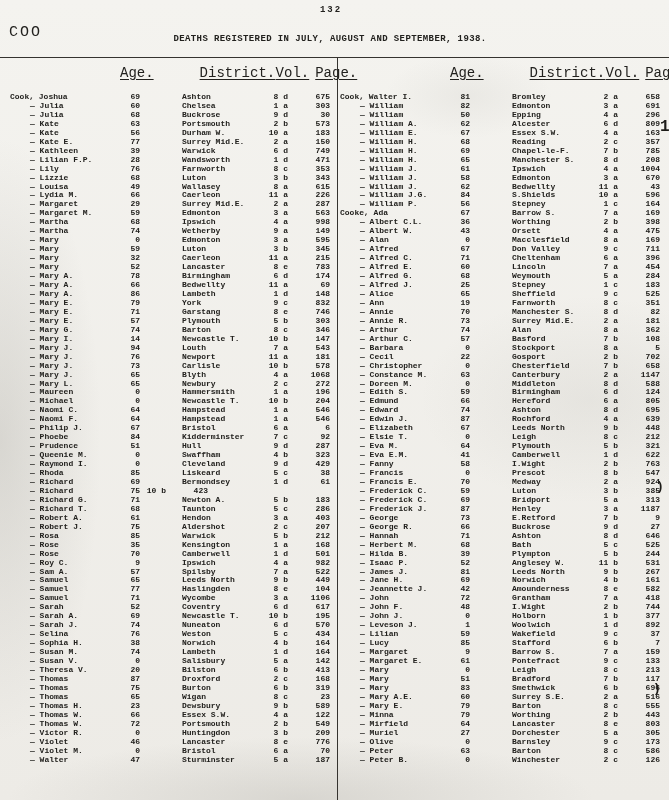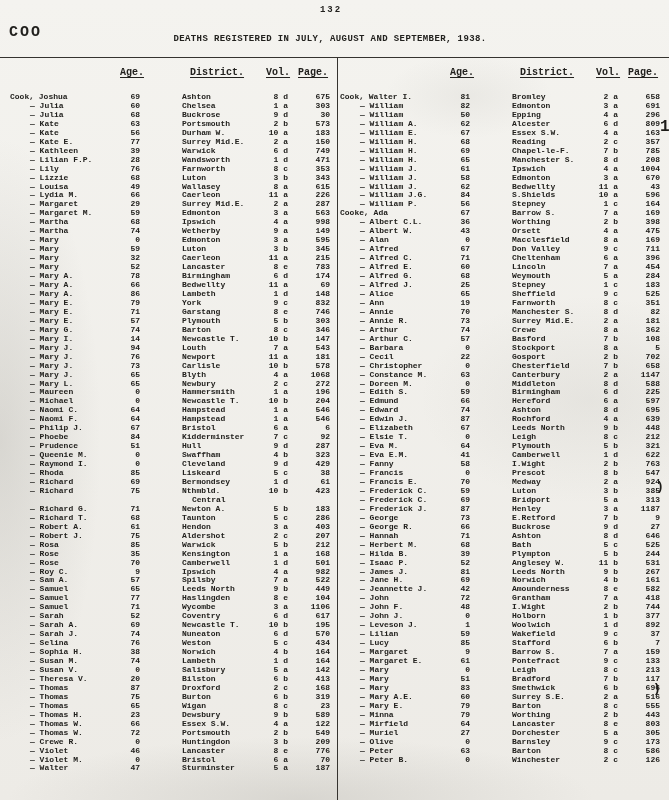--- a/index.html
+++ b/index.html
@@ -18,7 +18,7 @@
   .txt{font-weight:bold}
   #page-num{position:absolute;top:5px;left:0;width:662px;text-align:center;
     font-size:9px;font-weight:bold;letter-spacing:2px}
-  #section-code{position:absolute;top:24px;left:9px;font-size:15px;font-weight:bold;letter-spacing:2px}
+  #section-code{position:absolute;top:24px;left:9px;font-size:15px;font-weight:normal;letter-spacing:2px}
   #title{position:absolute;top:34px;left:30px;width:600px;text-align:center;
     font-size:9px;font-weight:bold;letter-spacing:0.4px;white-space:nowrap}
   #top-rule{position:absolute;left:0;top:57px;width:669px;height:1px;background:#35332f}

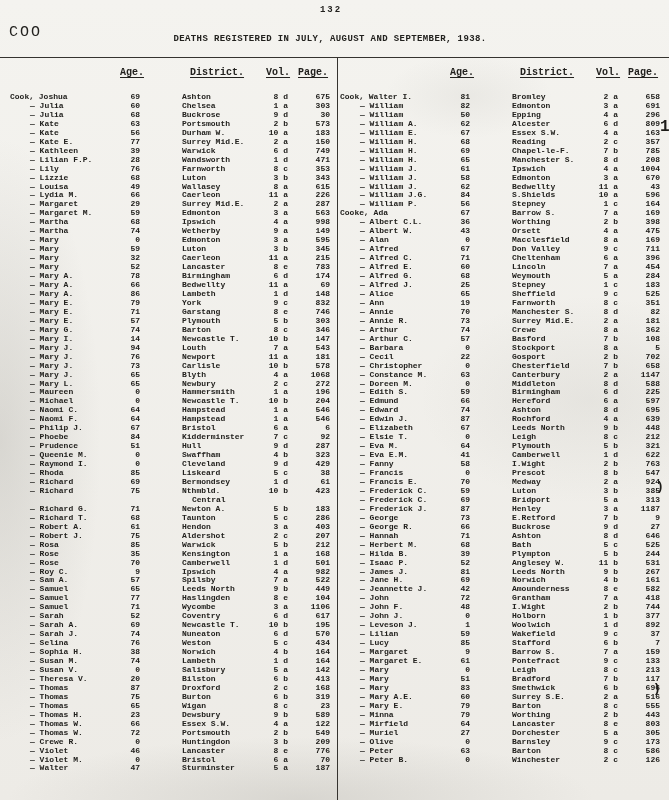--- a/index.html
+++ b/index.html
@@ -24,7 +24,7 @@
   #top-rule{position:absolute;left:0;top:57px;width:669px;height:1px;background:#35332f}
   #divider{position:absolute;left:337px;top:58px;width:1px;height:742px;background:#35332f}
 
-  .hdr-row{position:absolute;top:68px;display:flex;font-size:10px;font-weight:bold;line-height:10px}
+  .hdr-row{position:absolute;top:68px;display:flex;font-size:14px;font-weight:normal;line-height:10px}
   #hdr-left{left:8px;width:324px}
   #hdr-right{left:338px;width:324px}
   .h{white-space:pre}

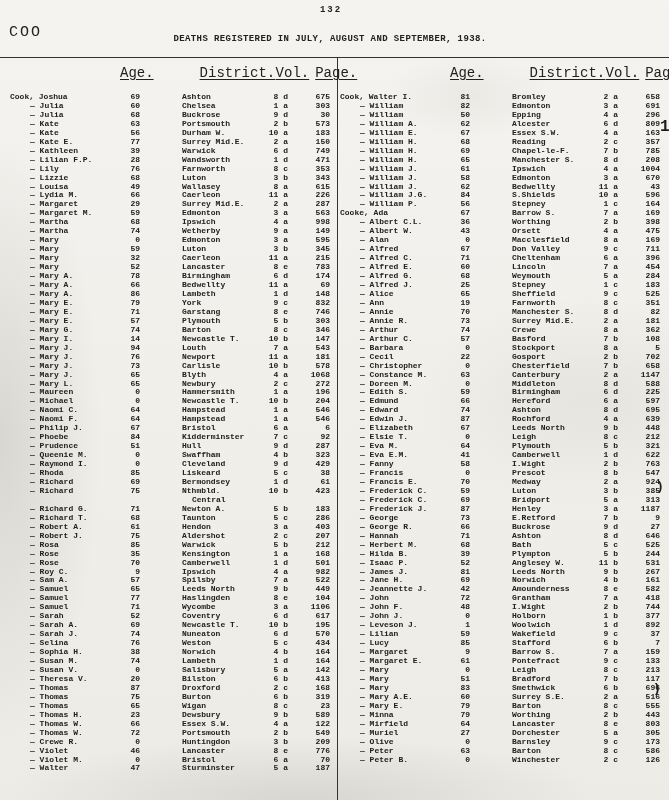--- a/index.html
+++ b/index.html
@@ -185,7 +185,7 @@
       <div class="row ditto"><span class="c c-name">— Ann</span><span class="c c-age">19</span><span class="c c-dist">Farnworth</span><span class="c c-vol">8 c</span><span class="c c-page">351</span></div>
       <div class="row ditto"><span class="c c-name">— Annie</span><span class="c c-age">70</span><span class="c c-dist">Manchester S.</span><span class="c c-vol">8 d</span><span class="c c-page">82</span></div>
       <div class="row ditto"><span class="c c-name">— Annie R.</span><span class="c c-age">73</span><span class="c c-dist">Surrey Mid.E.</span><span class="c c-vol">2 a</span><span class="c c-page">181</span></div>
-      <div class="row ditto"><span class="c c-name">— Arthur</span><span class="c c-age">74</span><span class="c c-dist">Crewe</span><span class="c c-vol">8 a</span><span class="c c-page">362</span></div>
+      <div class="row ditto"><span class="c c-name">— Arthur</span><span class="c c-age">74</span><span class="c c-dist">Alan</span><span class="c c-vol">8 a</span><span class="c c-page">362</span></div>
       <div class="row ditto"><span class="c c-name">— Arthur C.</span><span class="c c-age">57</span><span class="c c-dist">Basford</span><span class="c c-vol">7 b</span><span class="c c-page">108</span></div>
       <div class="row ditto"><span class="c c-name">— Barbara</span><span class="c c-age">0</span><span class="c c-dist">Stockport</span><span class="c c-vol">8 a</span><span class="c c-page">5</span></div>
       <div class="row ditto"><span class="c c-name">— Cecil</span><span class="c c-age">22</span><span class="c c-dist">Gosport</span><span class="c c-vol">2 b</span><span class="c c-page">702</span></div>

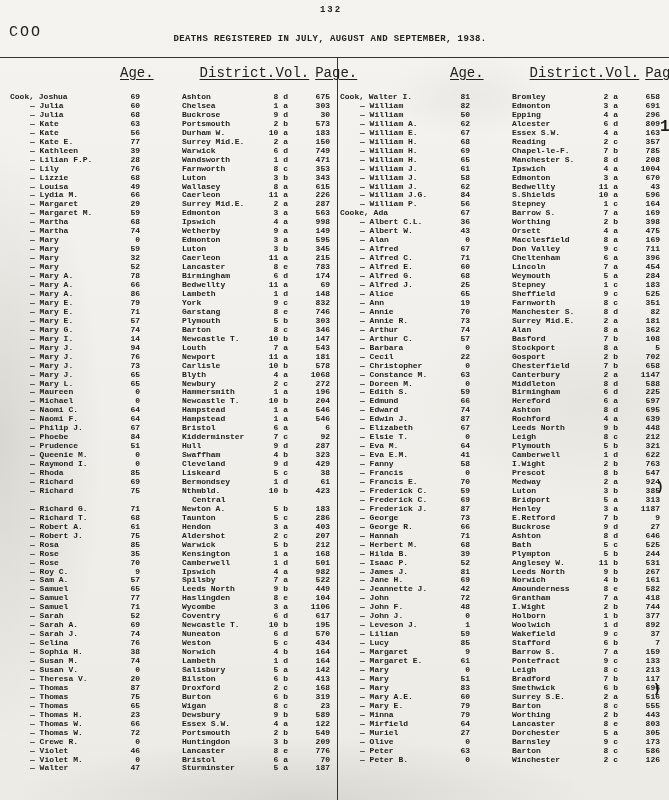--- a/index.html
+++ b/index.html
@@ -192,7 +192,7 @@
       <div class="row ditto"><span class="c c-name">— Christopher</span><span class="c c-age">0</span><span class="c c-dist">Chesterfield</span><span class="c c-vol">7 b</span><span class="c c-page">658</span></div>
       <div class="row ditto"><span class="c c-name">— Constance M.</span><span class="c c-age">63</span><span class="c c-dist">Canterbury</span><span class="c c-vol">2 a</span><span class="c c-page">1147</span></div>
       <div class="row ditto"><span class="c c-name">— Doreen M.</span><span class="c c-age">0</span><span class="c c-dist">Middleton</span><span class="c c-vol">8 d</span><span class="c c-page">588</span></div>
-      <div class="row ditto"><span class="c c-name">— Edith S.</span><span class="c c-age">59</span><span class="c c-dist">Birmingham</span><span class="c c-vol">6 d</span><span class="c c-page">225</span></div>
+      <div class="row ditto"><span class="c c-name">— Edith S.</span><span class="c c-age">59</span><span class="c c-dist">Birmingham</span><span class="c c-vol">6 d</span><span class="c c-page">124</span></div>
       <div class="row ditto"><span class="c c-name">— Edmund</span><span class="c c-age">66</span><span class="c c-dist">Hereford</span><span class="c c-vol">6 a</span><span class="c c-page">597</span></div>
       <div class="row ditto"><span class="c c-name">— Edward</span><span class="c c-age">74</span><span class="c c-dist">Ashton</span><span class="c c-vol">8 d</span><span class="c c-page">695</span></div>
       <div class="row ditto"><span class="c c-name">— Edwin J.</span><span class="c c-age">87</span><span class="c c-dist">Rochford</span><span class="c c-vol">4 a</span><span class="c c-page">639</span></div>

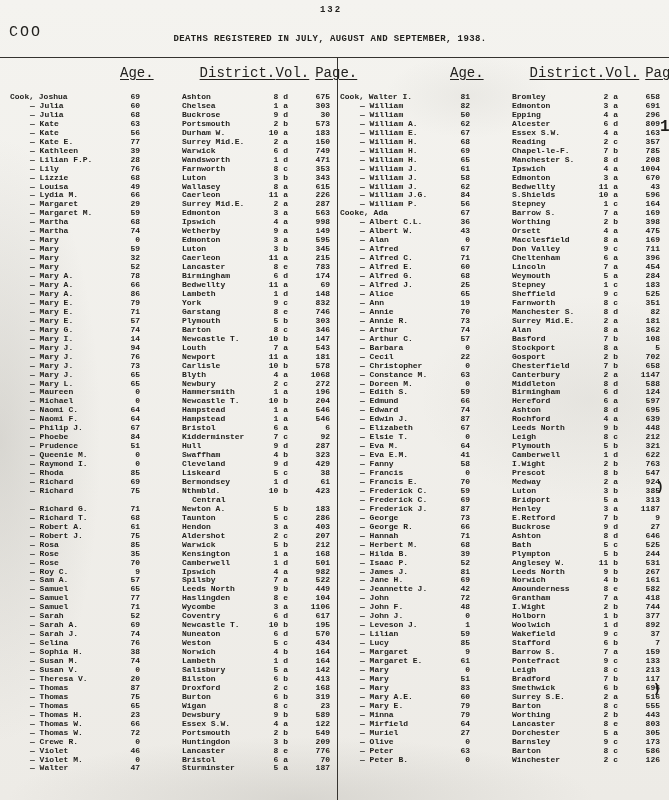--- a/index.html
+++ b/index.html
@@ -193,7 +193,7 @@
       <div class="row ditto"><span class="c c-name">— Constance M.</span><span class="c c-age">63</span><span class="c c-dist">Canterbury</span><span class="c c-vol">2 a</span><span class="c c-page">1147</span></div>
       <div class="row ditto"><span class="c c-name">— Doreen M.</span><span class="c c-age">0</span><span class="c c-dist">Middleton</span><span class="c c-vol">8 d</span><span class="c c-page">588</span></div>
       <div class="row ditto"><span class="c c-name">— Edith S.</span><span class="c c-age">59</span><span class="c c-dist">Birmingham</span><span class="c c-vol">6 d</span><span class="c c-page">124</span></div>
-      <div class="row ditto"><span class="c c-name">— Edmund</span><span class="c c-age">66</span><span class="c c-dist">Hereford</span><span class="c c-vol">6 a</span><span class="c c-page">597</span></div>
+      <div class="row ditto"><span class="c c-name">— Edmund</span><span class="c c-age">66</span><span class="c c-dist">Hereford</span><span class="c c-vol">6 a</span><span class="c c-page">805</span></div>
       <div class="row ditto"><span class="c c-name">— Edward</span><span class="c c-age">74</span><span class="c c-dist">Ashton</span><span class="c c-vol">8 d</span><span class="c c-page">695</span></div>
       <div class="row ditto"><span class="c c-name">— Edwin J.</span><span class="c c-age">87</span><span class="c c-dist">Rochford</span><span class="c c-vol">4 a</span><span class="c c-page">639</span></div>
       <div class="row ditto"><span class="c c-name">— Elizabeth</span><span class="c c-age">67</span><span class="c c-dist">Leeds North</span><span class="c c-vol">9 b</span><span class="c c-page">448</span></div>

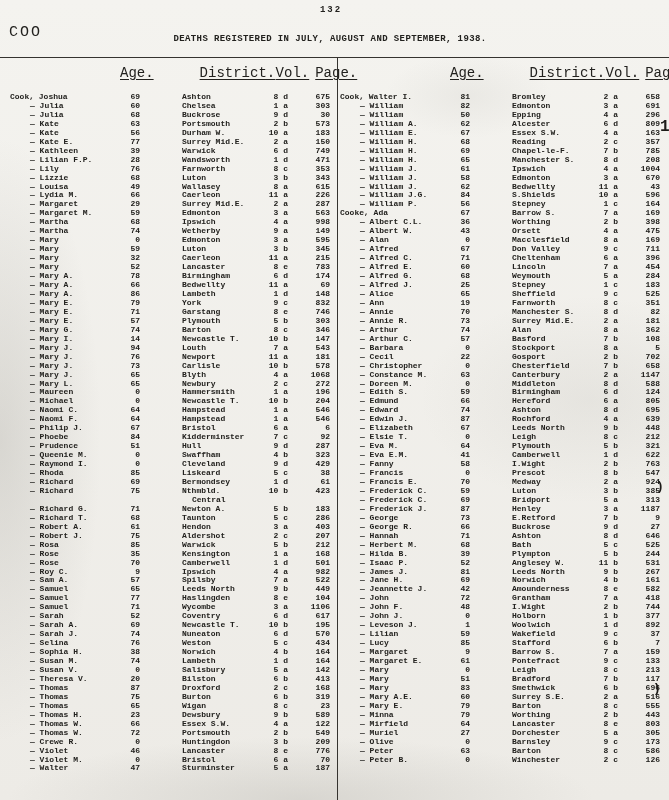--- a/index.html
+++ b/index.html
@@ -126,7 +126,7 @@
       <div class="row ditto"><span class="c c-name">— Raymond I.</span><span class="c c-age">0</span><span class="c c-dist">Cleveland</span><span class="c c-vol">9 d</span><span class="c c-page">429</span></div>
       <div class="row ditto"><span class="c c-name">— Rhoda</span><span class="c c-age">85</span><span class="c c-dist">Liskeard</span><span class="c c-vol">5 c</span><span class="c c-page">38</span></div>
       <div class="row ditto"><span class="c c-name">— Richard</span><span class="c c-age">69</span><span class="c c-dist">Bermondsey</span><span class="c c-vol">1 d</span><span class="c c-page">61</span></div>
-      <div class="row ditto"><span class="c c-name">— Richard</span><span class="c c-age">75</span><span class="c c-dist"><div>Nthmbld.</div><div class="dist2">Central</div></span><span class="c c-vol">10 b</span><span class="c c-page">423</span></div>
+      <div class="row ditto"><span class="c c-name">— Richard</span><span class="c c-age">75</span><span class="c c-vol">10 b</span><span class="c c-page">423</span></div>
       <div class="row ditto"><span class="c c-name">— Richard G.</span><span class="c c-age">71</span><span class="c c-dist">Newton A.</span><span class="c c-vol">5 b</span><span class="c c-page">183</span></div>
       <div class="row ditto"><span class="c c-name">— Richard T.</span><span class="c c-age">68</span><span class="c c-dist">Taunton</span><span class="c c-vol">5 c</span><span class="c c-page">286</span></div>
       <div class="row ditto"><span class="c c-name">— Robert A.</span><span class="c c-age">61</span><span class="c c-dist">Hendon</span><span class="c c-vol">3 a</span><span class="c c-page">403</span></div>

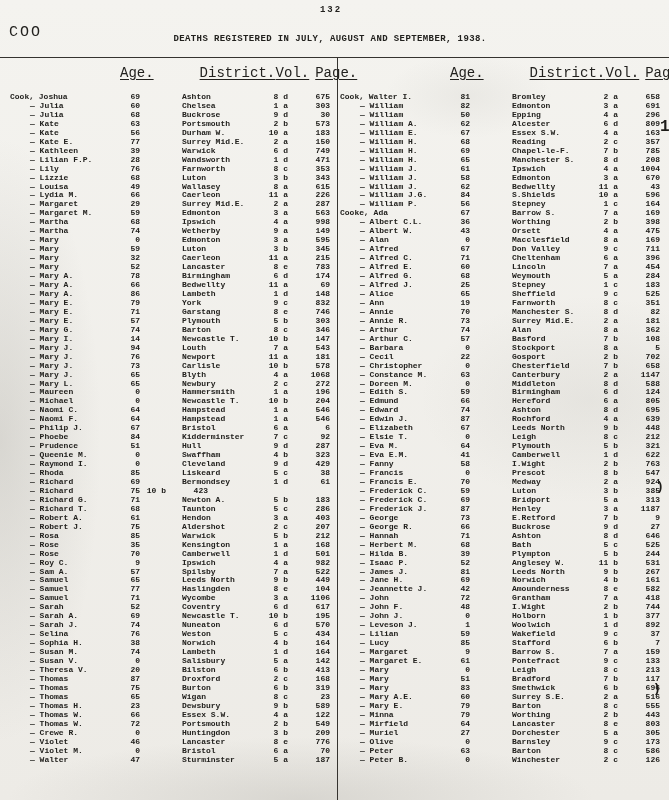--- a/index.html
+++ b/index.html
@@ -153,7 +153,7 @@
       <div class="row ditto"><span class="c c-name">— Thomas H.</span><span class="c c-age">23</span><span class="c c-dist">Dewsbury</span><span class="c c-vol">9 b</span><span class="c c-page">589</span></div>
       <div class="row ditto"><span class="c c-name">— Thomas W.</span><span class="c c-age">66</span><span class="c c-dist">Essex S.W.</span><span class="c c-vol">4 a</span><span class="c c-page">122</span></div>
       <div class="row ditto"><span class="c c-name">— Thomas W.</span><span class="c c-age">72</span><span class="c c-dist">Portsmouth</span><span class="c c-vol">2 b</span><span class="c c-page">549</span></div>
-      <div class="row ditto"><span class="c c-name">— Crewe R.</span><span class="c c-age">0</span><span class="c c-dist">Huntingdon</span><span class="c c-vol">3 b</span><span class="c c-page">209</span></div>
+      <div class="row ditto"><span class="c c-name">— Victor R.</span><span class="c c-age">0</span><span class="c c-dist">Huntingdon</span><span class="c c-vol">3 b</span><span class="c c-page">209</span></div>
       <div class="row ditto"><span class="c c-name">— Violet</span><span class="c c-age">46</span><span class="c c-dist">Lancaster</span><span class="c c-vol">8 e</span><span class="c c-page">776</span></div>
       <div class="row ditto"><span class="c c-name">— Violet M.</span><span class="c c-age">0</span><span class="c c-dist">Bristol</span><span class="c c-vol">6 a</span><span class="c c-page">70</span></div>
       <div class="row ditto"><span class="c c-name">— Walter</span><span class="c c-age">47</span><span class="c c-dist">Sturminster</span><span class="c c-vol">5 a</span><span class="c c-page">187</span></div>

